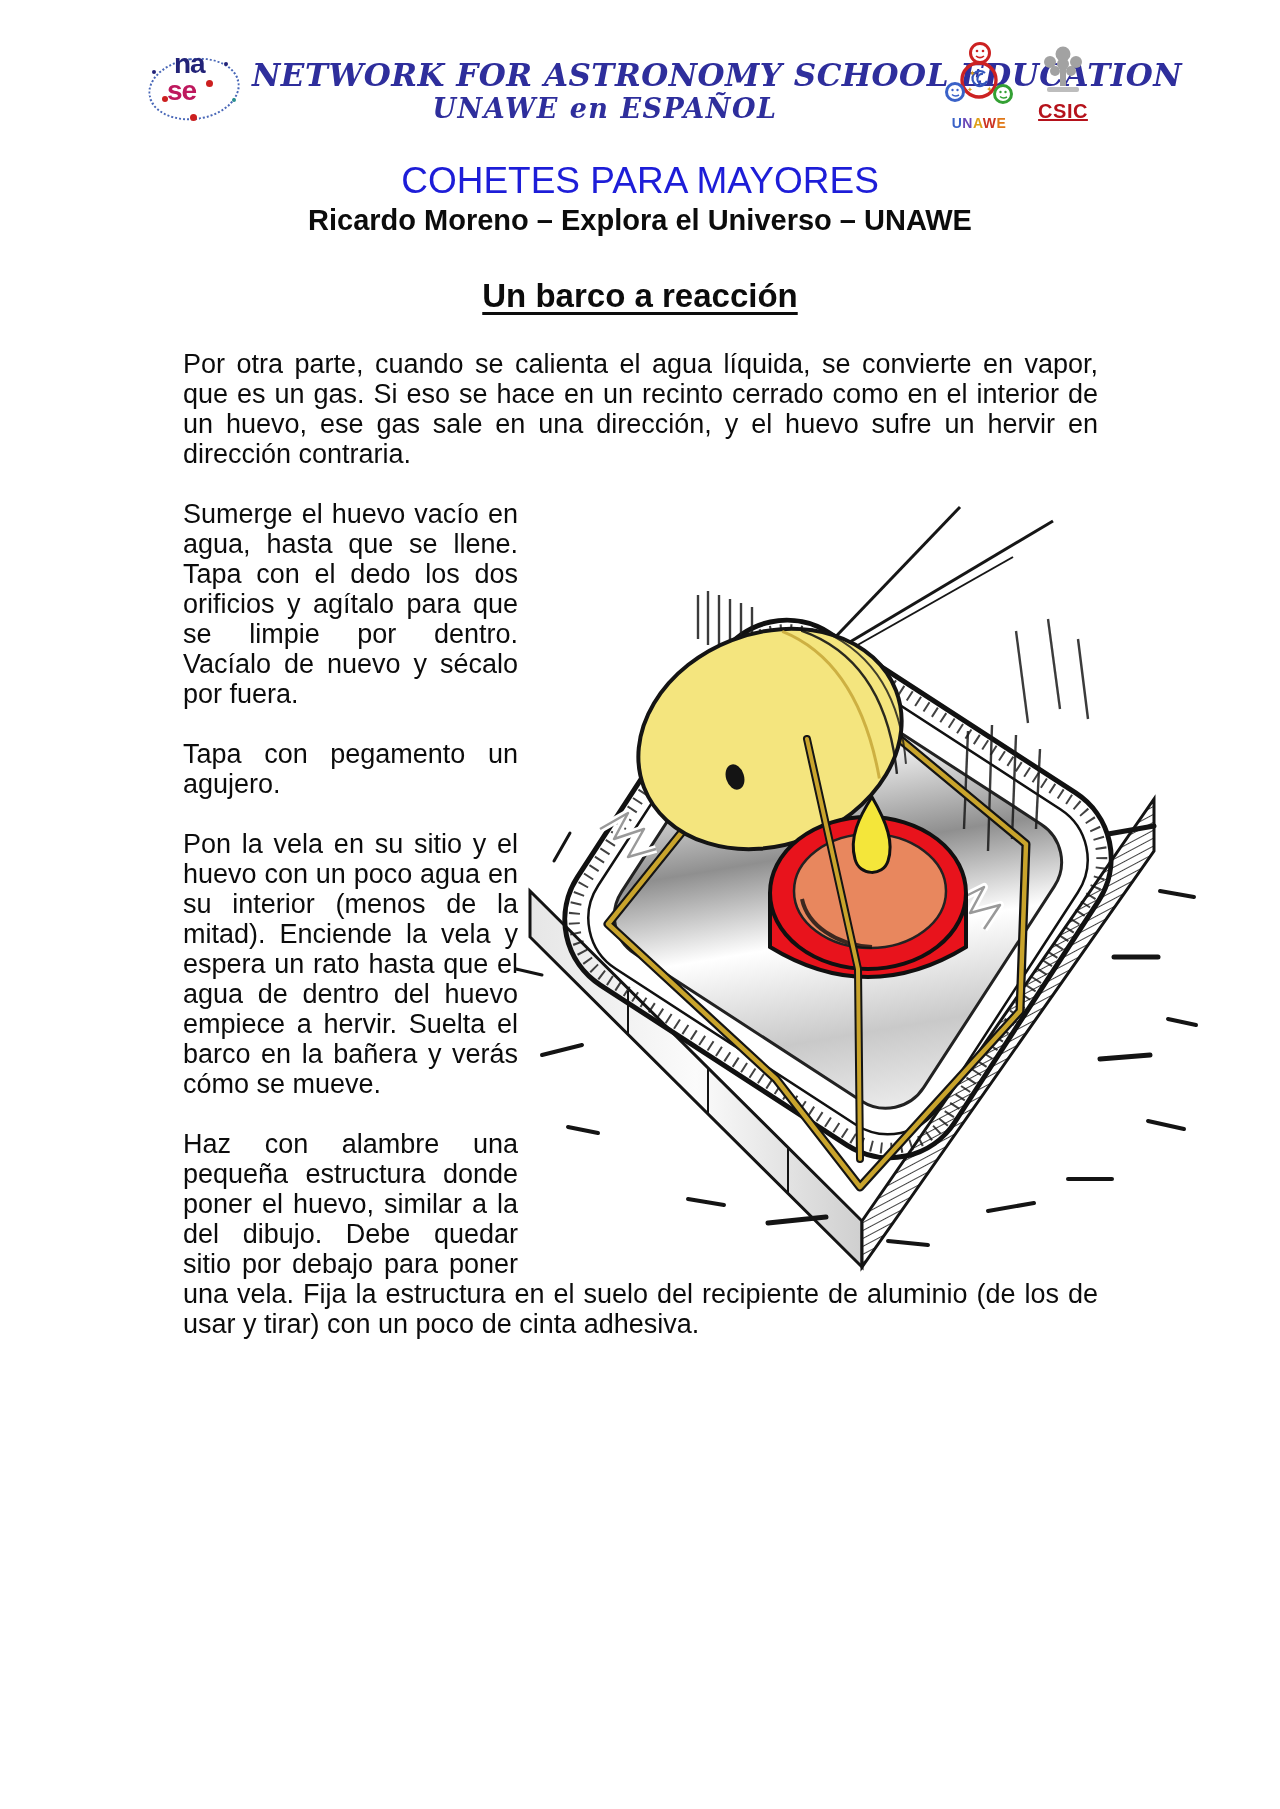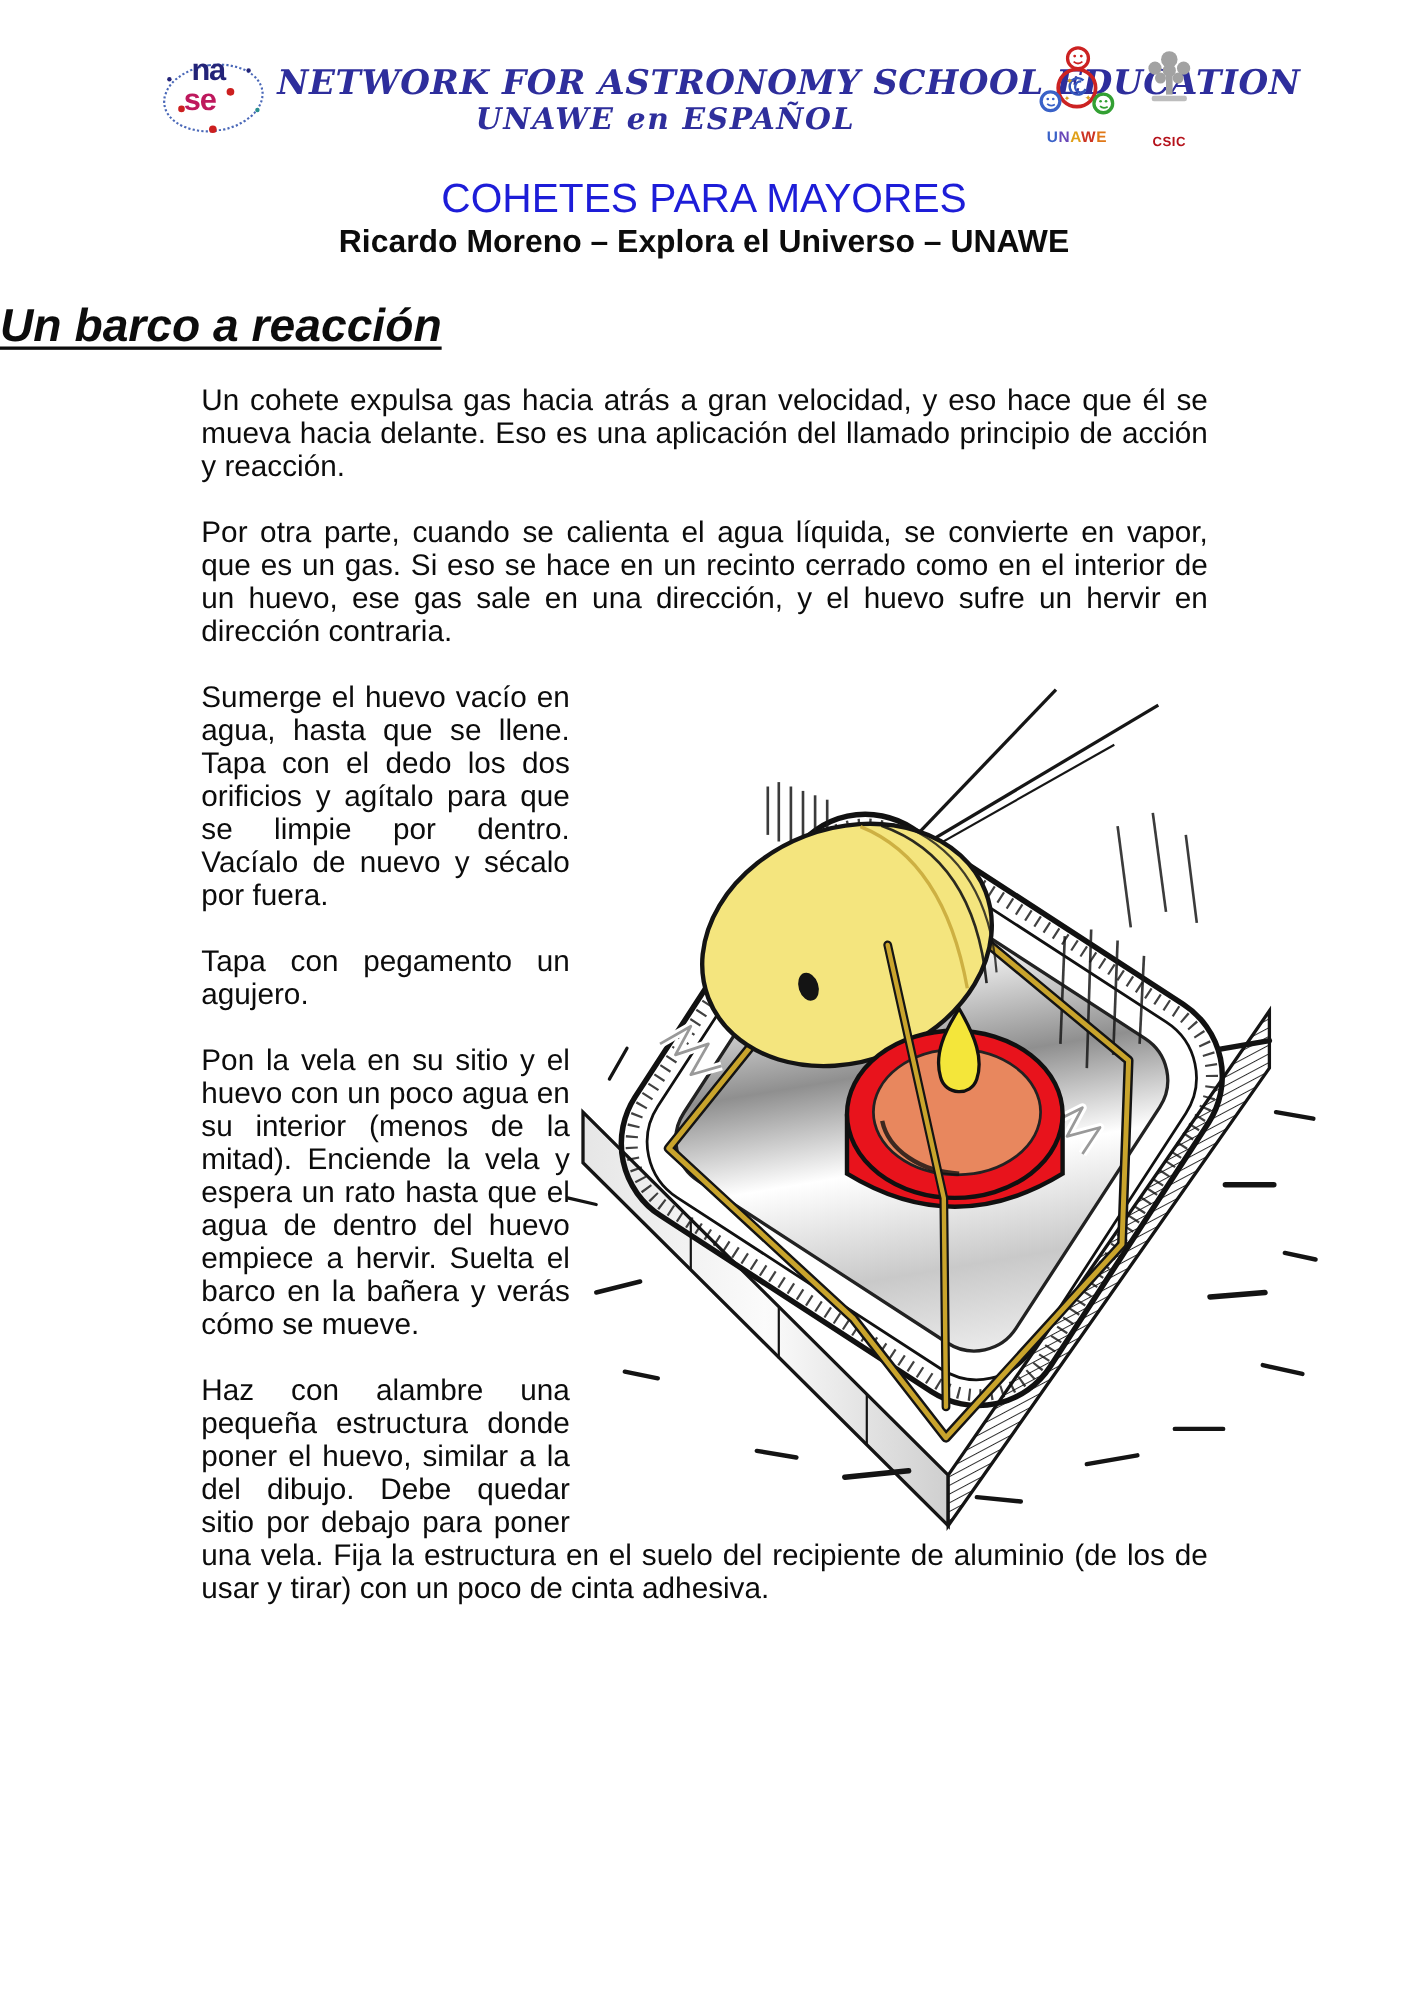--- a/index.html
+++ b/index.html
@@ -38,7 +38,7 @@
   .unawe-text span:nth-child(5){ color:#e07818; }
 
   .csic { position:absolute; left:1032px; top:44px; width:62px; text-align:center; }
-  .csic-text { font-size:12px; font-weight:bold; color:#b5121b; letter-spacing:0.5px; line-height:16px; margin-top:18px; }
+  .csic-text { font-size:20px; font-weight:bold; color:#b5121b; letter-spacing:0.5px; line-height:16px; margin-top:1px;text-decoration:underline; }
 
   
   .main-title { text-align:center; margin:8px 0 0; font-size:37px; line-height:42px;

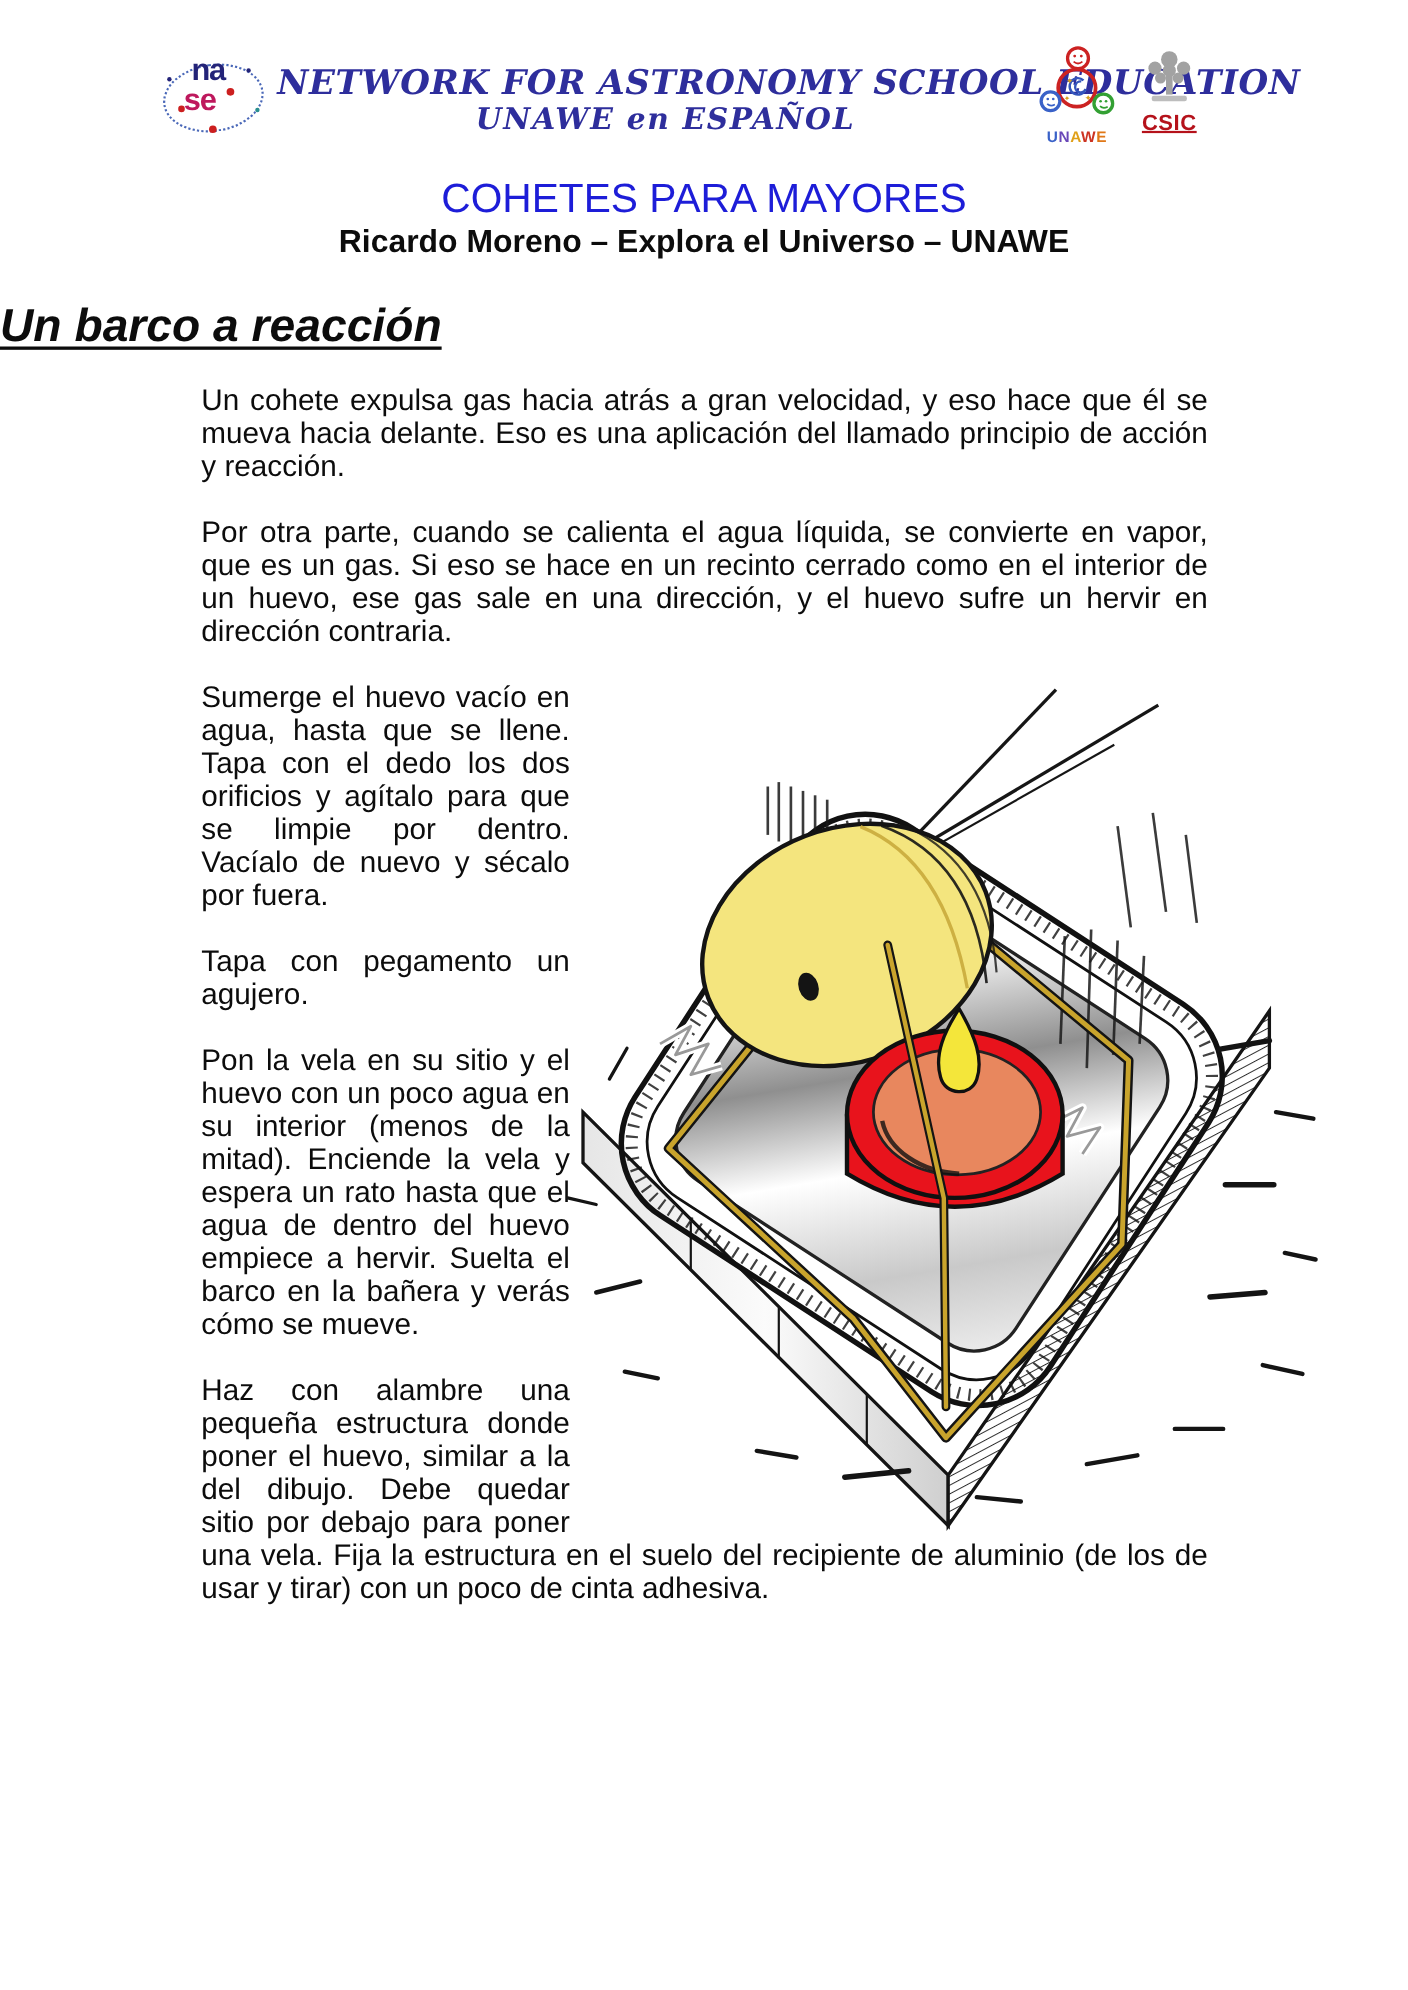--- a/index.html
+++ b/index.html
@@ -44,8 +44,8 @@
   .main-title { text-align:center; margin:8px 0 0; font-size:37px; line-height:42px;
     font-weight:normal; color:#1d1dd8; letter-spacing:0; }
   .byline { text-align:center; margin:2px 0 0; font-size:29px; line-height:33px; font-weight:bold; color:#0c0c0c; }
-  .section-title { margin:40px 0 0; font-size:42px; line-height:38px; font-weight:bold;
-    text-decoration:underline; text-decoration-thickness:3px; text-underline-offset:5px;font-style:italic; }
+  .section-title { text-align:center; margin:40px 0 0; font-size:33px; line-height:38px; font-weight:bold;
+    text-decoration:underline; text-decoration-thickness:3px; text-underline-offset:5px; }
 
   
   .content { margin:34px 182px 0 183px; font-size:27px; line-height:30px; text-align:justify; }

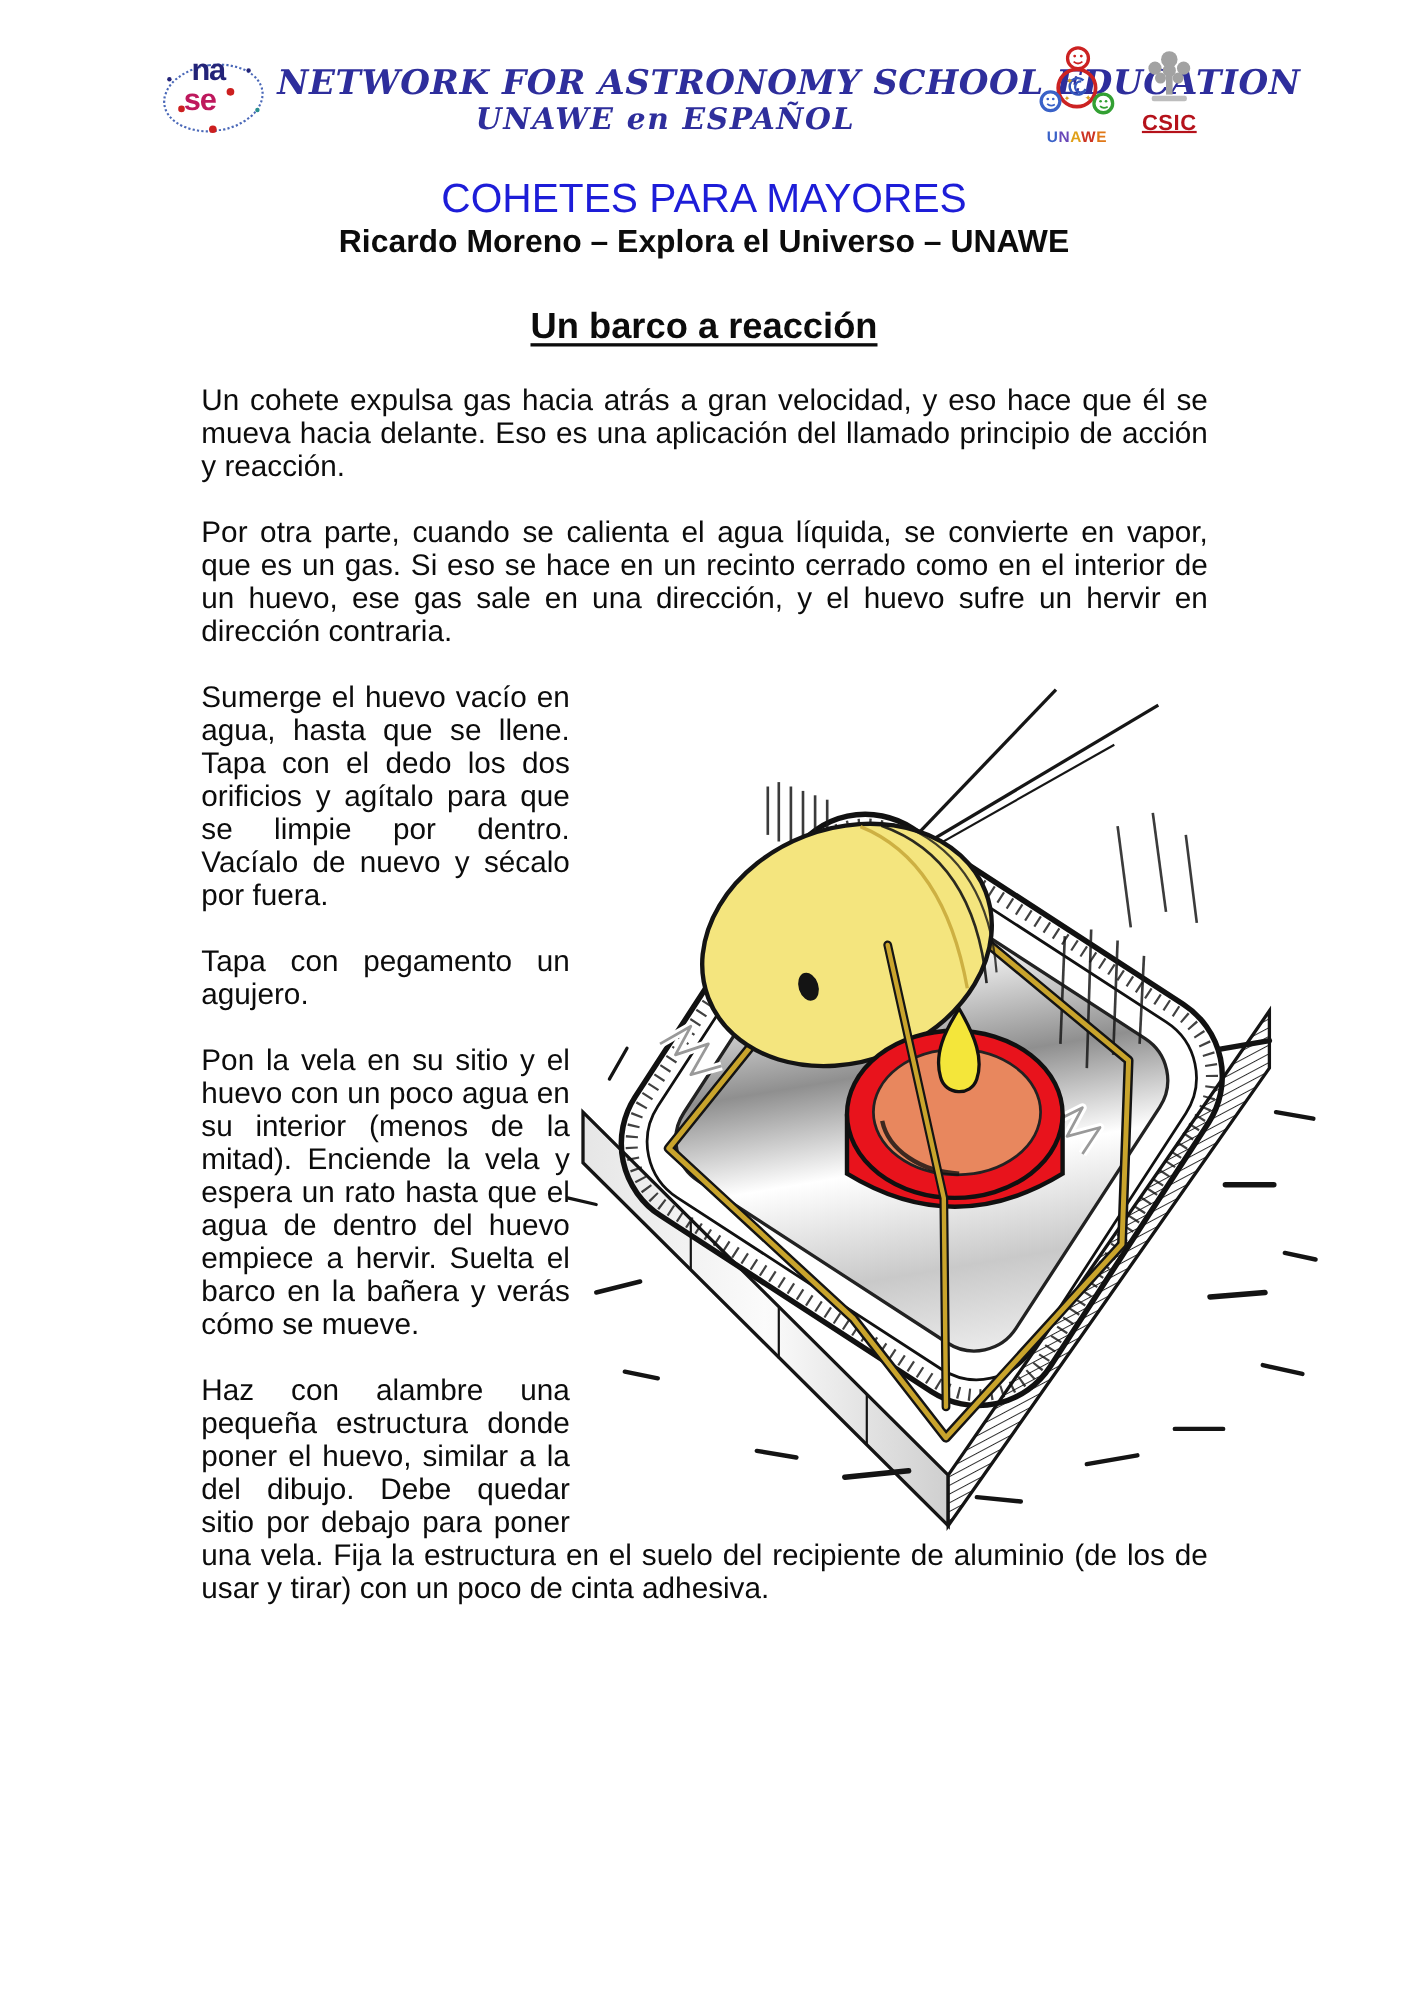--- a/index.html
+++ b/index.html
@@ -126,7 +126,6 @@
   <div class="section-title">Un barco a reacción</div>
 
   <div class="content">
-    <p>Un cohete expulsa gas hacia atrás a gran velocidad, y eso hace que él se mueva hacia delante. Eso es una aplicación del llamado principio de acción y reacción.</p>
     <p>Por otra parte, cuando se calienta el agua líquida, se convierte en vapor, que es un gas. Si eso se hace en un recinto cerrado como en el interior de un huevo, ese gas sale en una dirección, y el huevo sufre un hervir en dirección contraria.</p>
 
     <div class="illustration">

